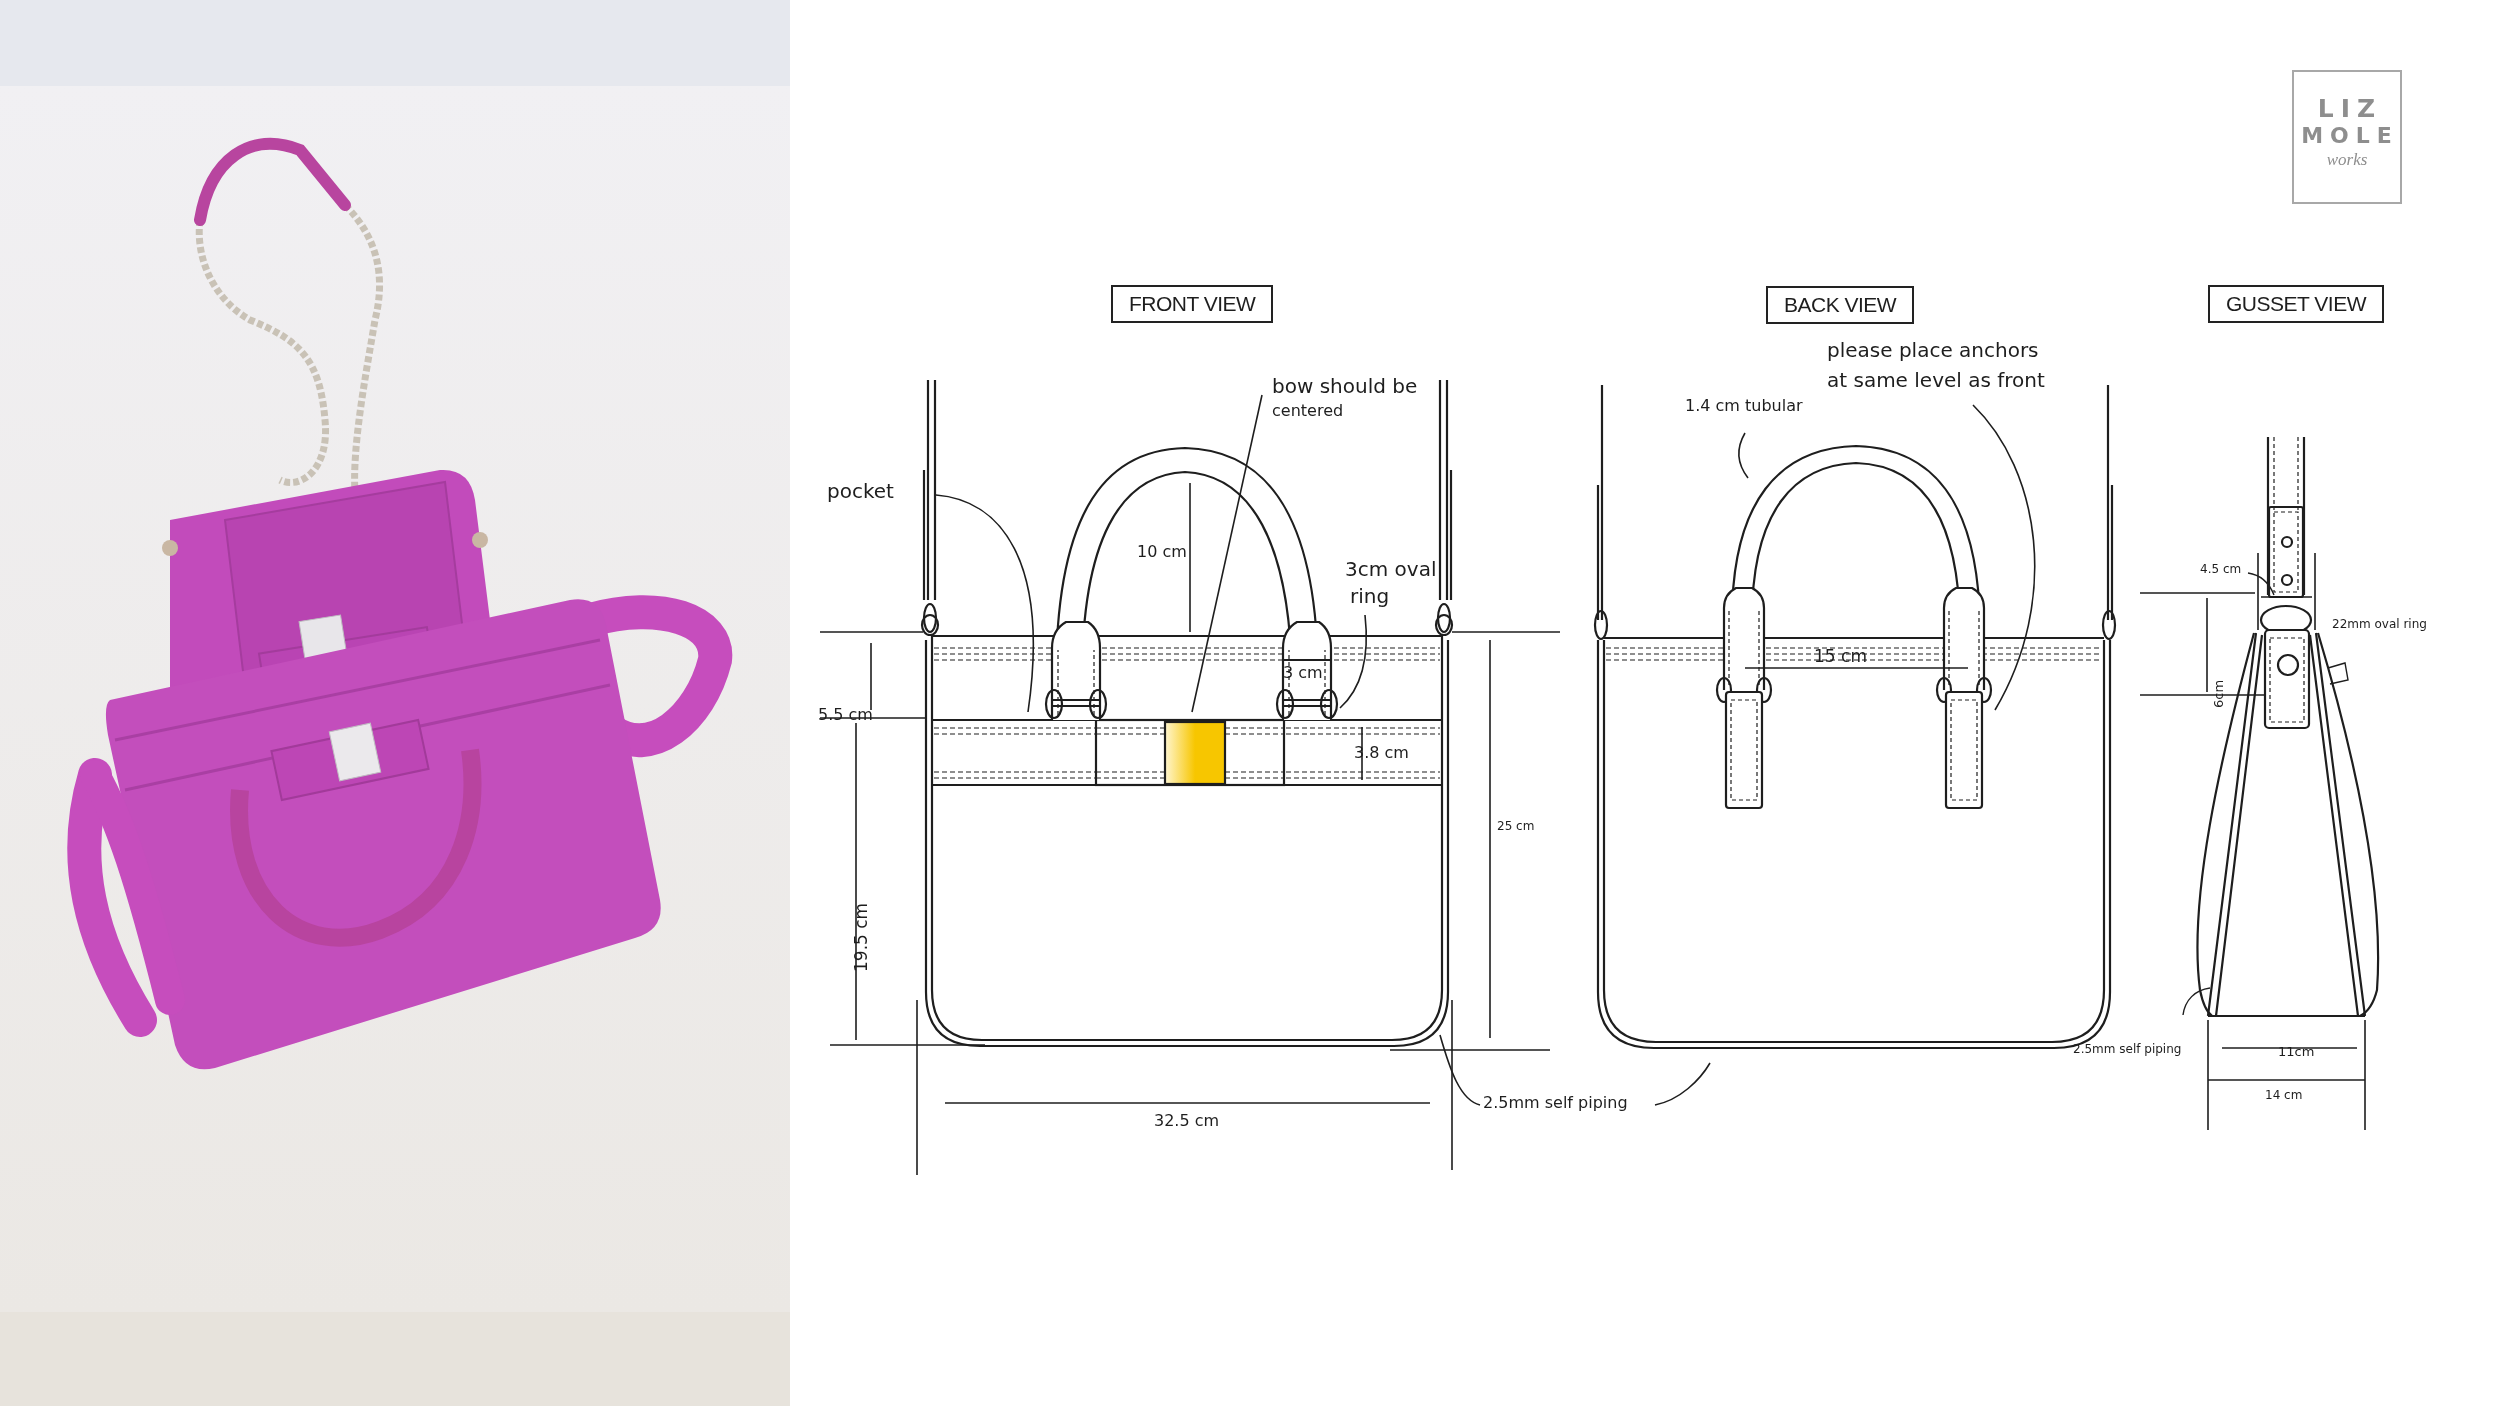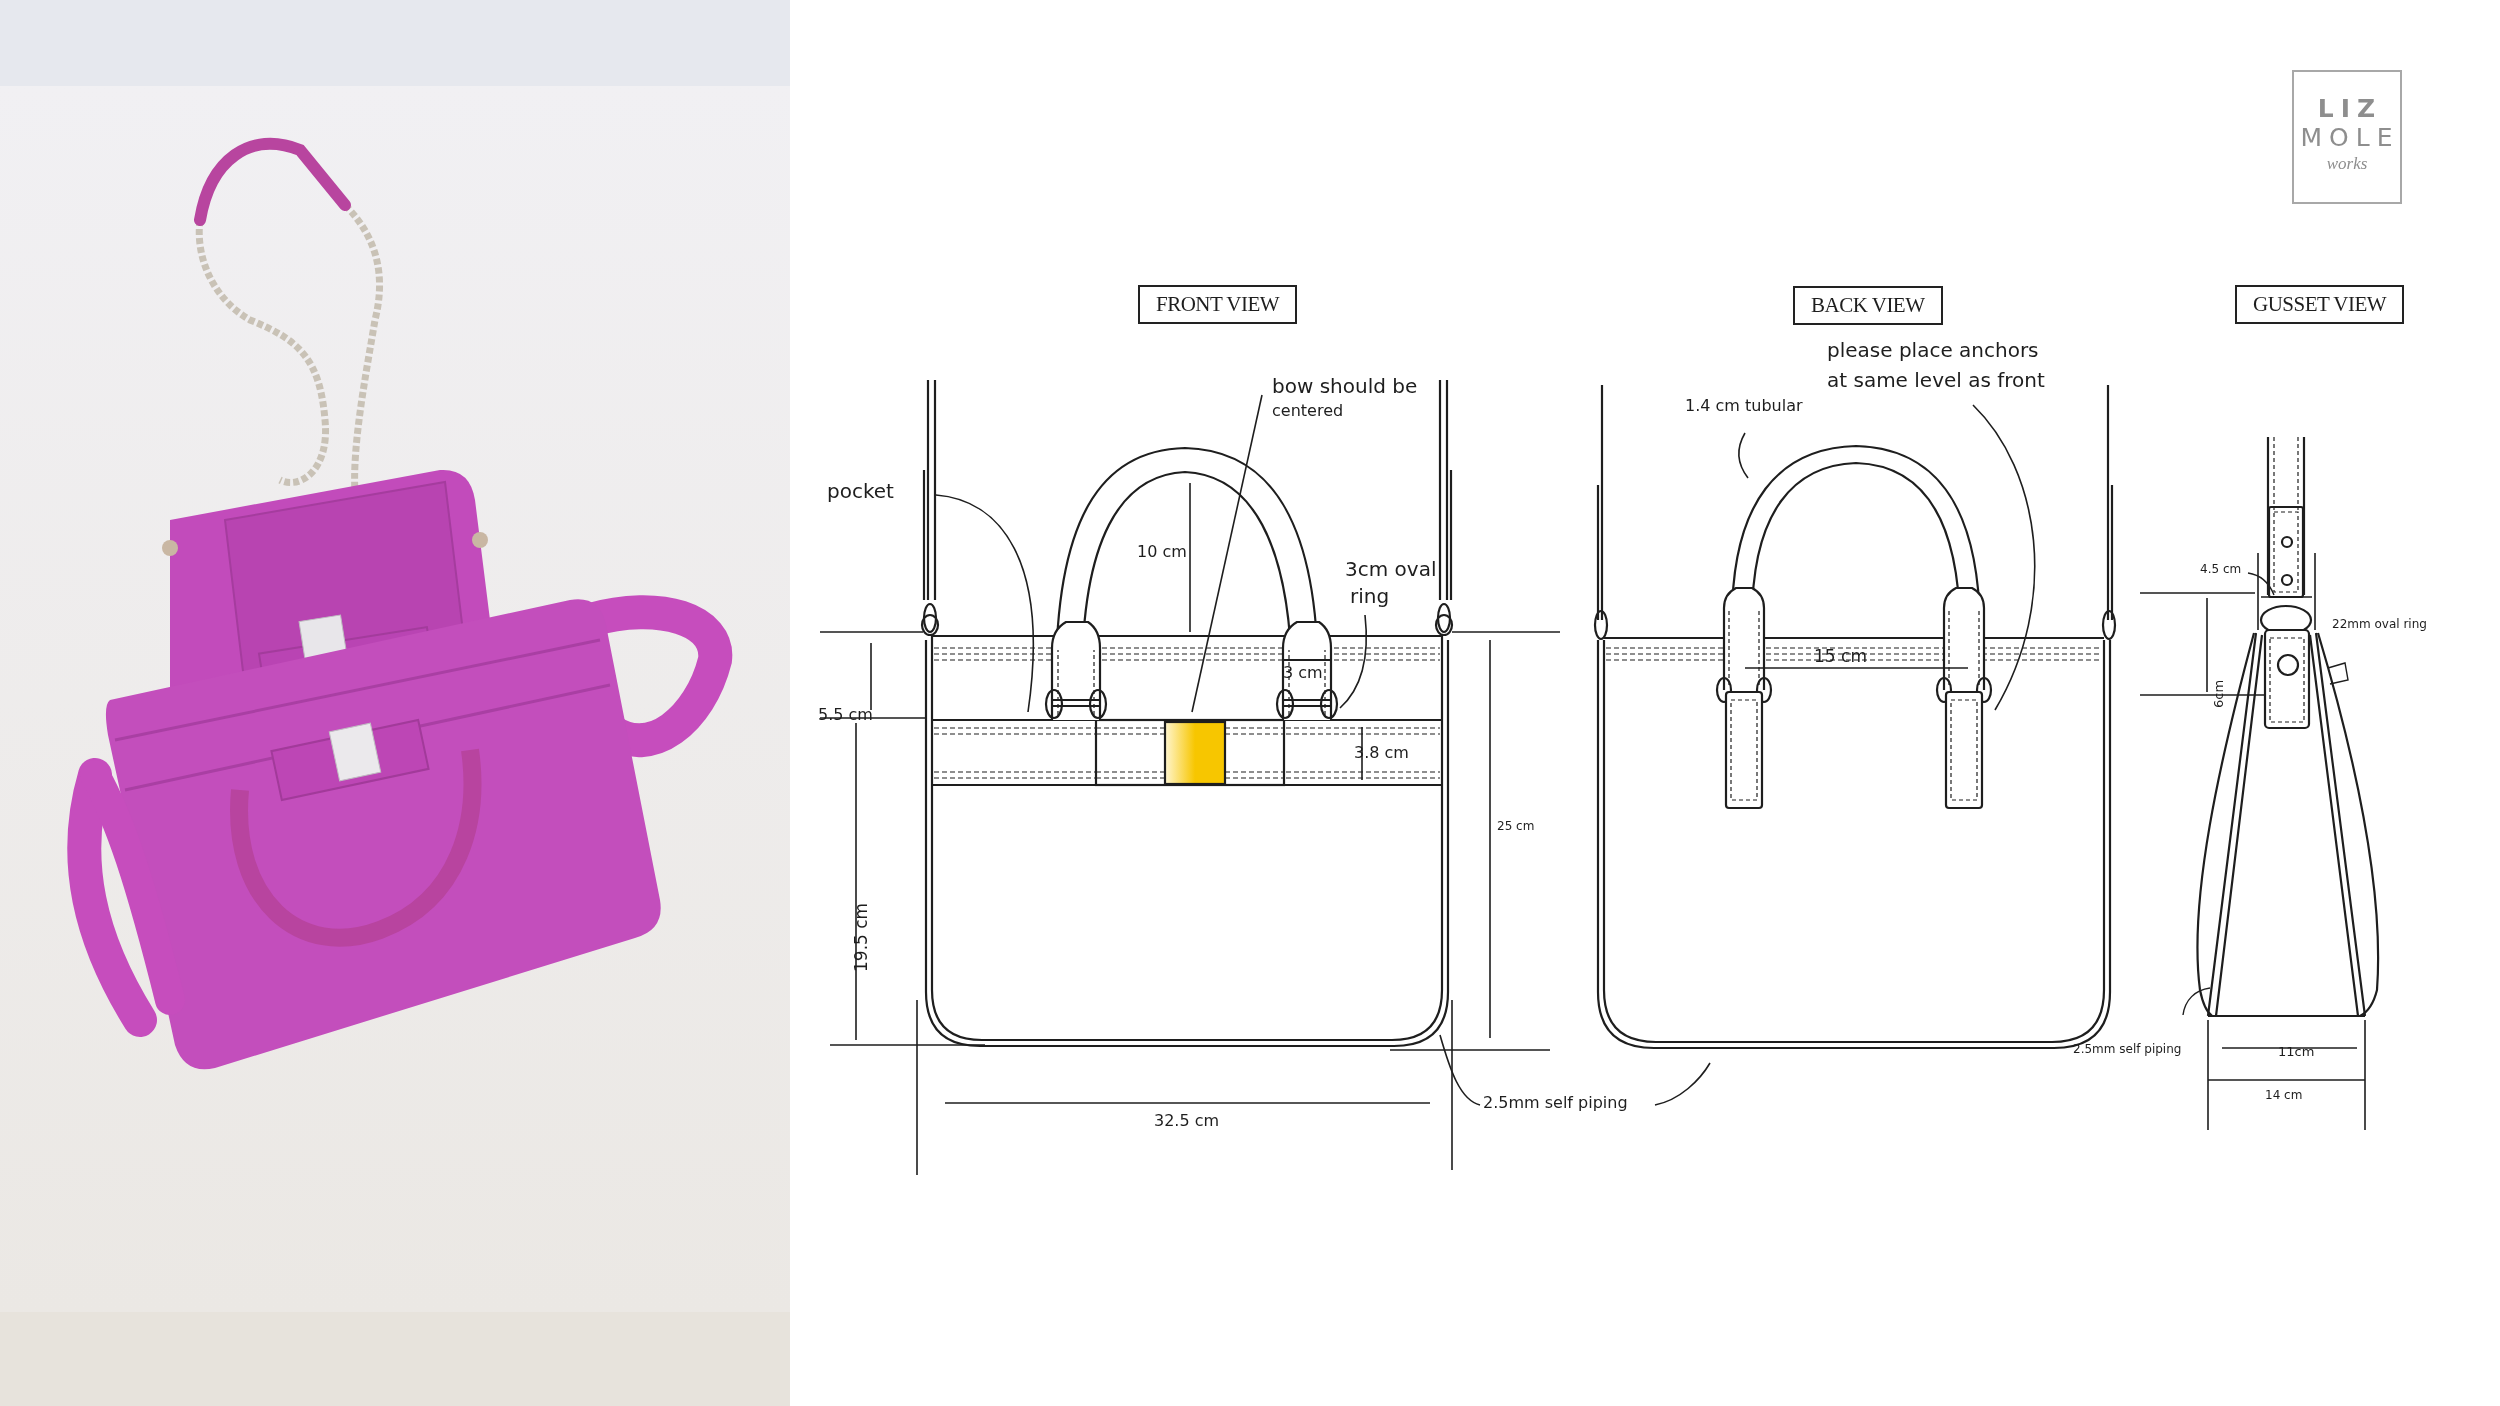--- a/index.html
+++ b/index.html
@@ -15,7 +15,7 @@
   .view-title { position:absolute; border:2px solid #222; color:#1e1e1e; font-family:Liberation Serif, serif; font-size:21px; padding:5px 16px; background:#fff; letter-spacing:-0.5px;margin-left:27px; }
   .logo { position:absolute; left:2292px; top:70px; width:110px; height:134px; border:2px solid #a8a8a8; box-sizing:border-box; text-align:center; color:#8e8e8e; }
   .logo .l1 { font-family:"DejaVu Sans", sans-serif; font-size:25px; letter-spacing:7px; margin-top:22px; font-weight:bold; padding-left:6px; }
-  .logo .l2 { font-family:"DejaVu Sans", sans-serif; font-size:25px; letter-spacing:7px; font-weight:normal; padding-left:6px; }
+  .logo .l2 { font-family:"DejaVu Sans", sans-serif; font-size:22px; letter-spacing:7px; font-weight:bold; padding-left:6px; }
   .logo .l3 { font-family:Liberation Serif, serif; font-style:italic; font-size:17px; margin-top:2px; }
   .rot { transform:rotate(-90deg); transform-origin:left top; }
 </style>

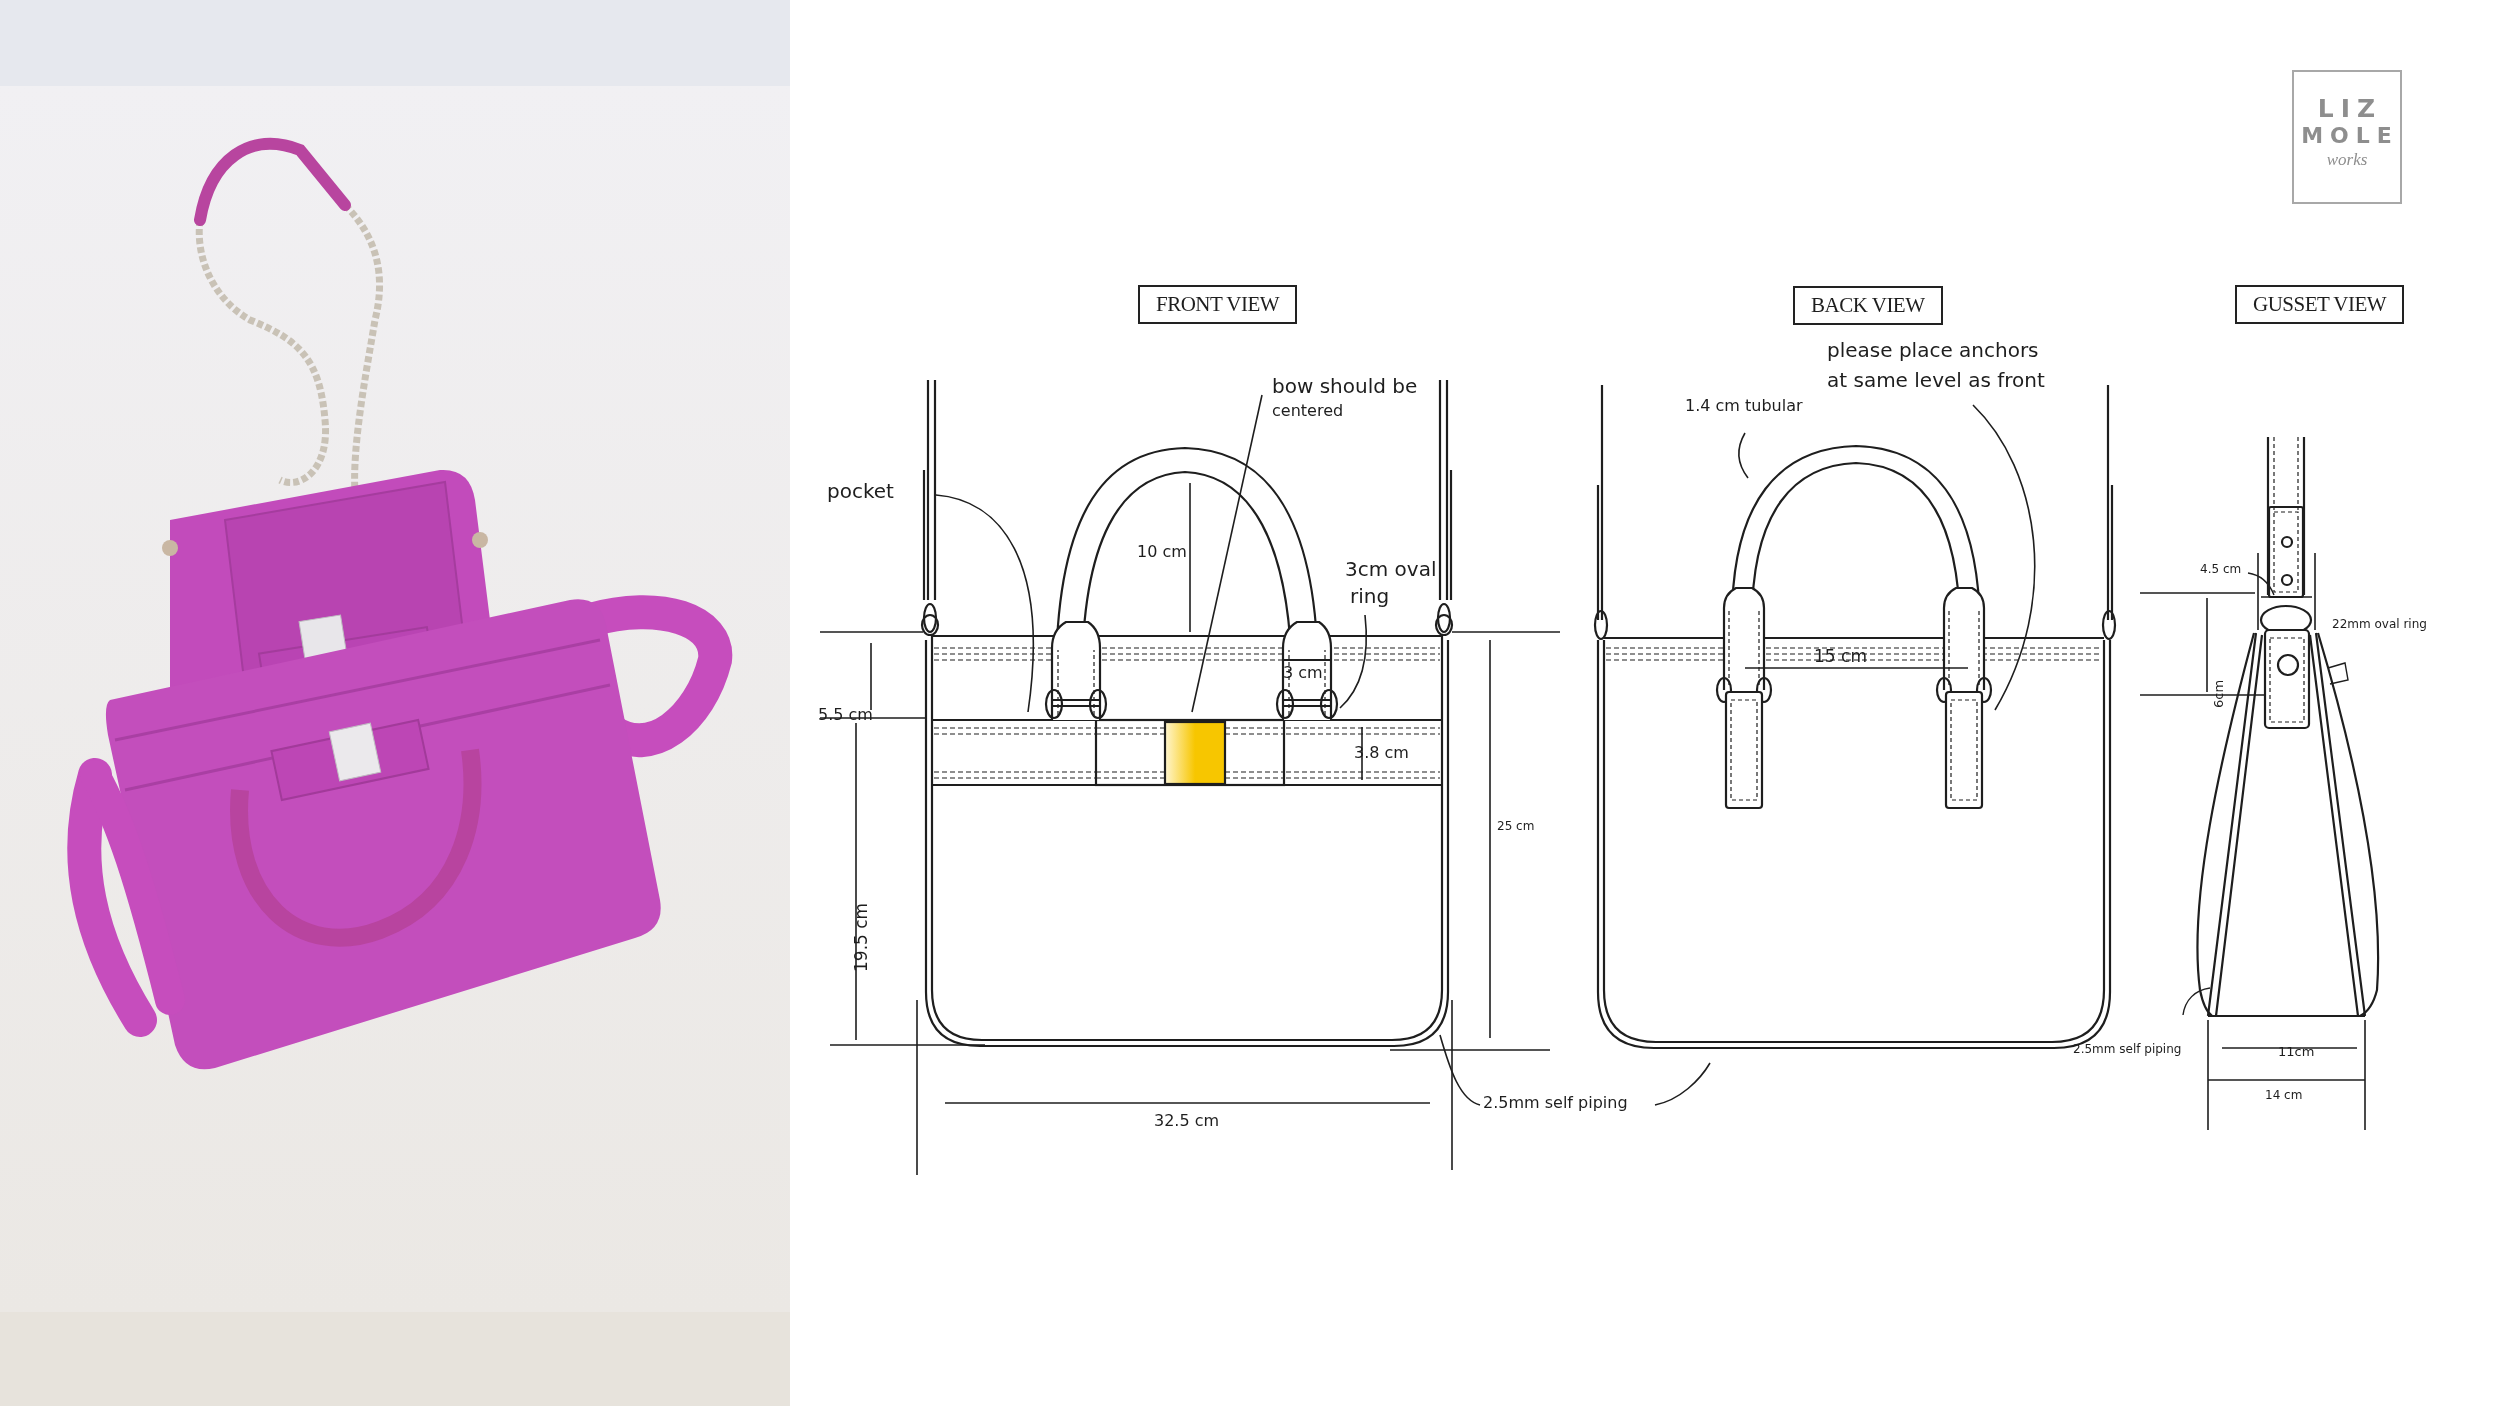--- a/index.html
+++ b/index.html
@@ -12,7 +12,7 @@
   .sheet { position:absolute; left:790px; top:0; width:1710px; height:1406px; background:#ffffff; }
   .drawing { position:absolute; left:0; top:0; }
   .lbl { position:absolute; color:#1e1e1e; font-family:"DejaVu Sans", sans-serif; white-space:nowrap; line-height:1.15; }
-  .view-title { position:absolute; border:2px solid #222; color:#1e1e1e; font-family:Liberation Serif, serif; font-size:21px; padding:5px 16px; background:#fff; letter-spacing:-0.5px;margin-left:27px; }
+  .view-title { position:absolute; border:2px solid #222; color:#1e1e1e; font-family:Liberation Sans, sans-serif; font-size:21px; padding:5px 16px; background:#fff; letter-spacing:-0.5px; }
   .logo { position:absolute; left:2292px; top:70px; width:110px; height:134px; border:2px solid #a8a8a8; box-sizing:border-box; text-align:center; color:#8e8e8e; }
   .logo .l1 { font-family:"DejaVu Sans", sans-serif; font-size:25px; letter-spacing:7px; margin-top:22px; font-weight:bold; padding-left:6px; }
   .logo .l2 { font-family:"DejaVu Sans", sans-serif; font-size:22px; letter-spacing:7px; font-weight:bold; padding-left:6px; }

